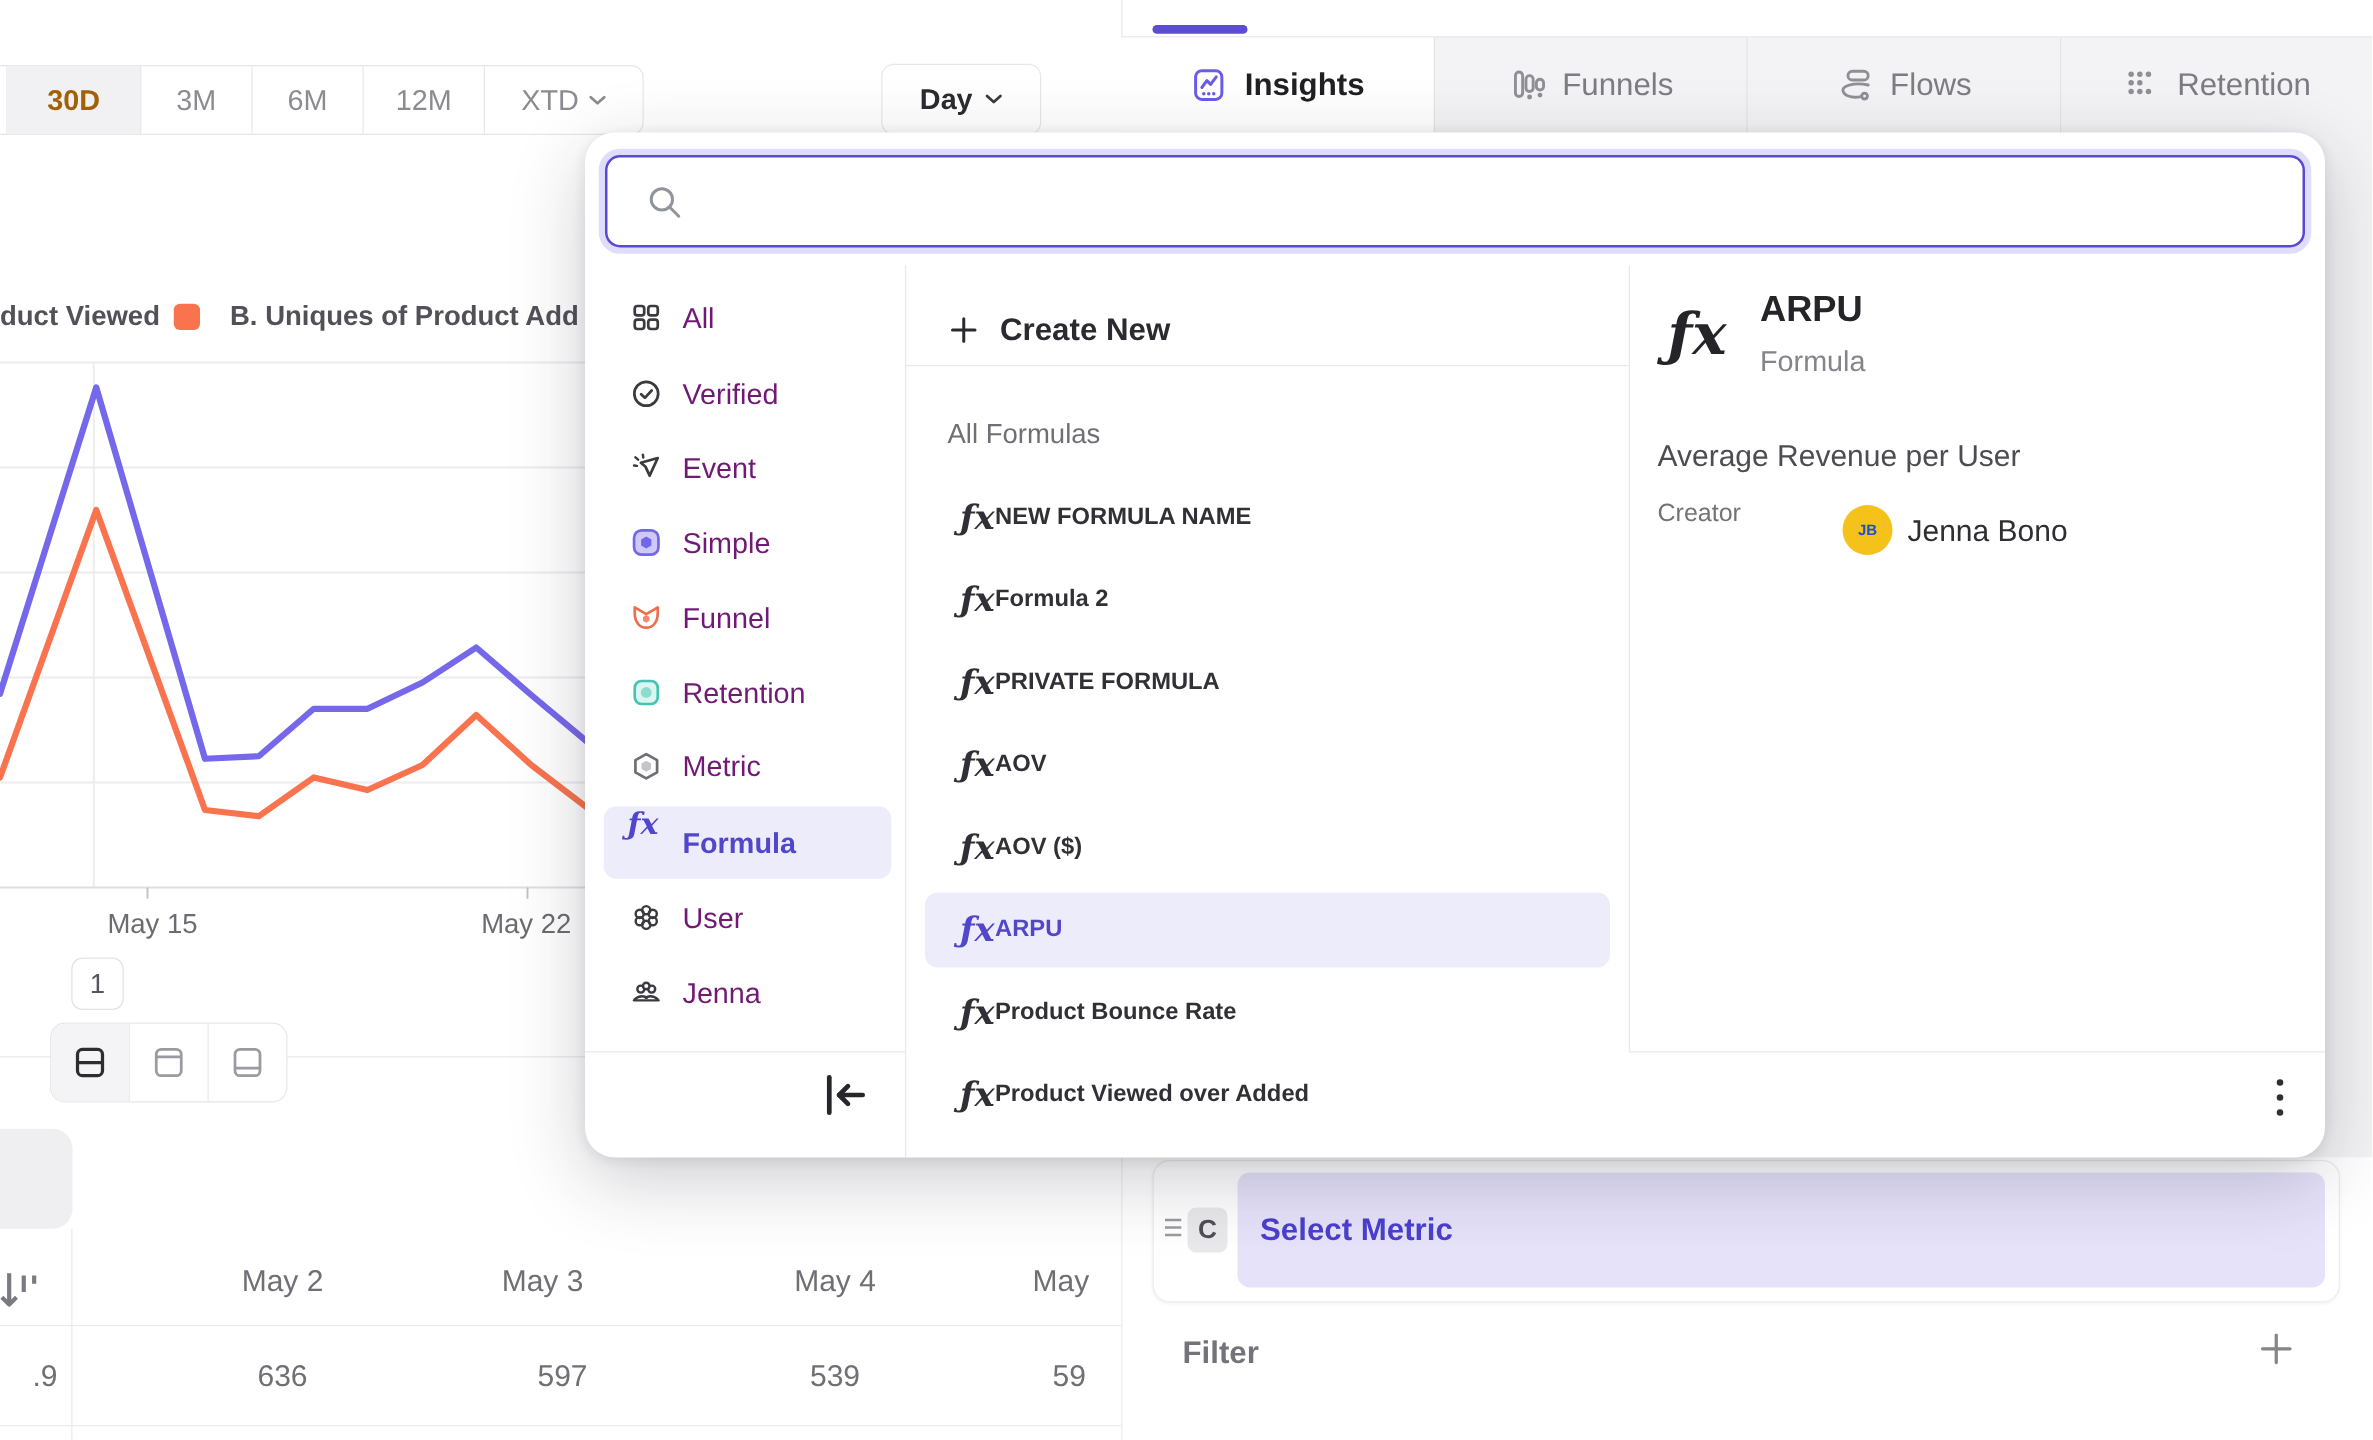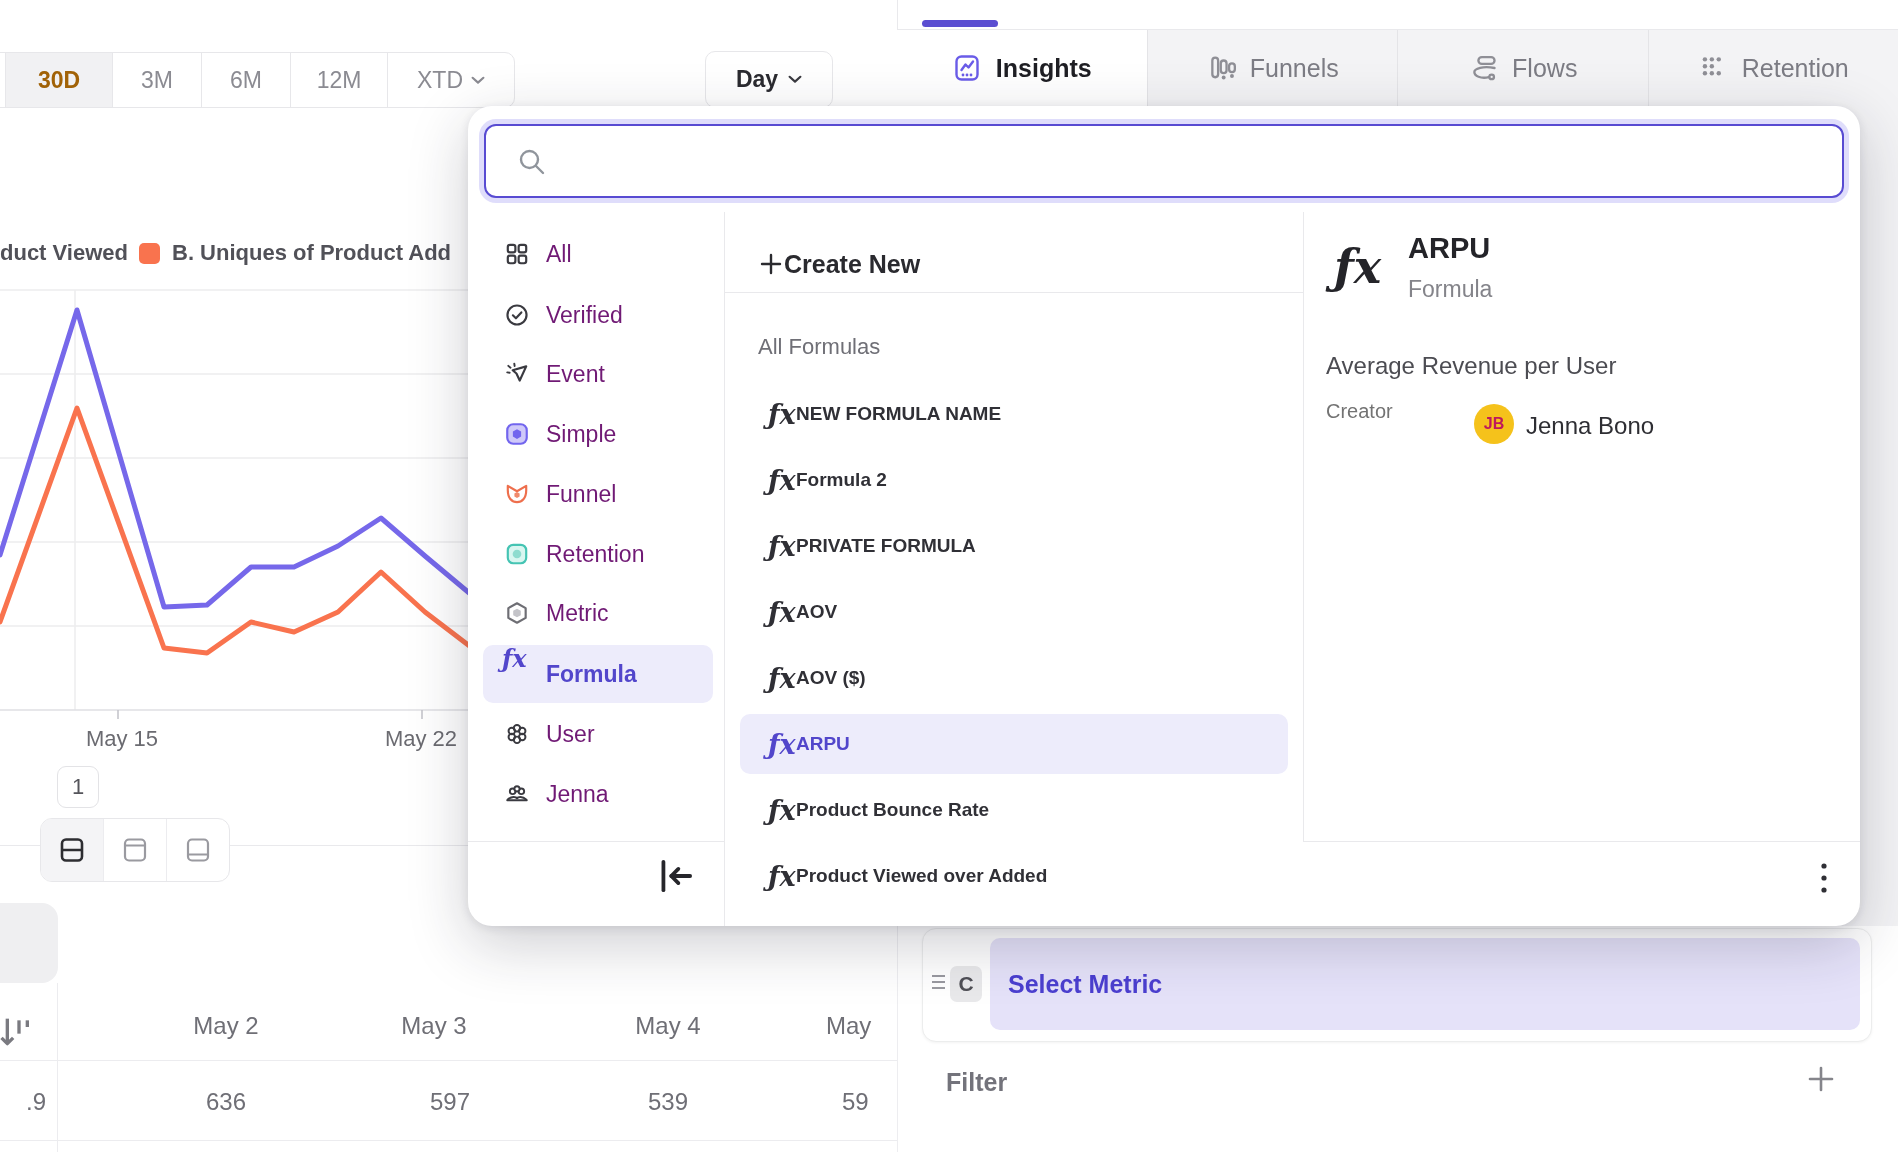--- a/index.html
+++ b/index.html
@@ -180,7 +180,7 @@
 
   <div class="ab legend-a nowrap">duct Viewed</div>
   <div class="ab legend-sq"></div>
-  <div class="ab legend-b nowrap" style="width:460px;overflow:hidden;">B. Uniques of Product Add</div>
+  <div class="ab legend-b nowrap" style="width:460px;overflow:hidden;margin-left:12px;">B. Uniques of Product Add</div>
 
   <svg class="ab" style="left:0;top:282px;" width="897" height="440" viewBox="0 0 897 440">
     <g>

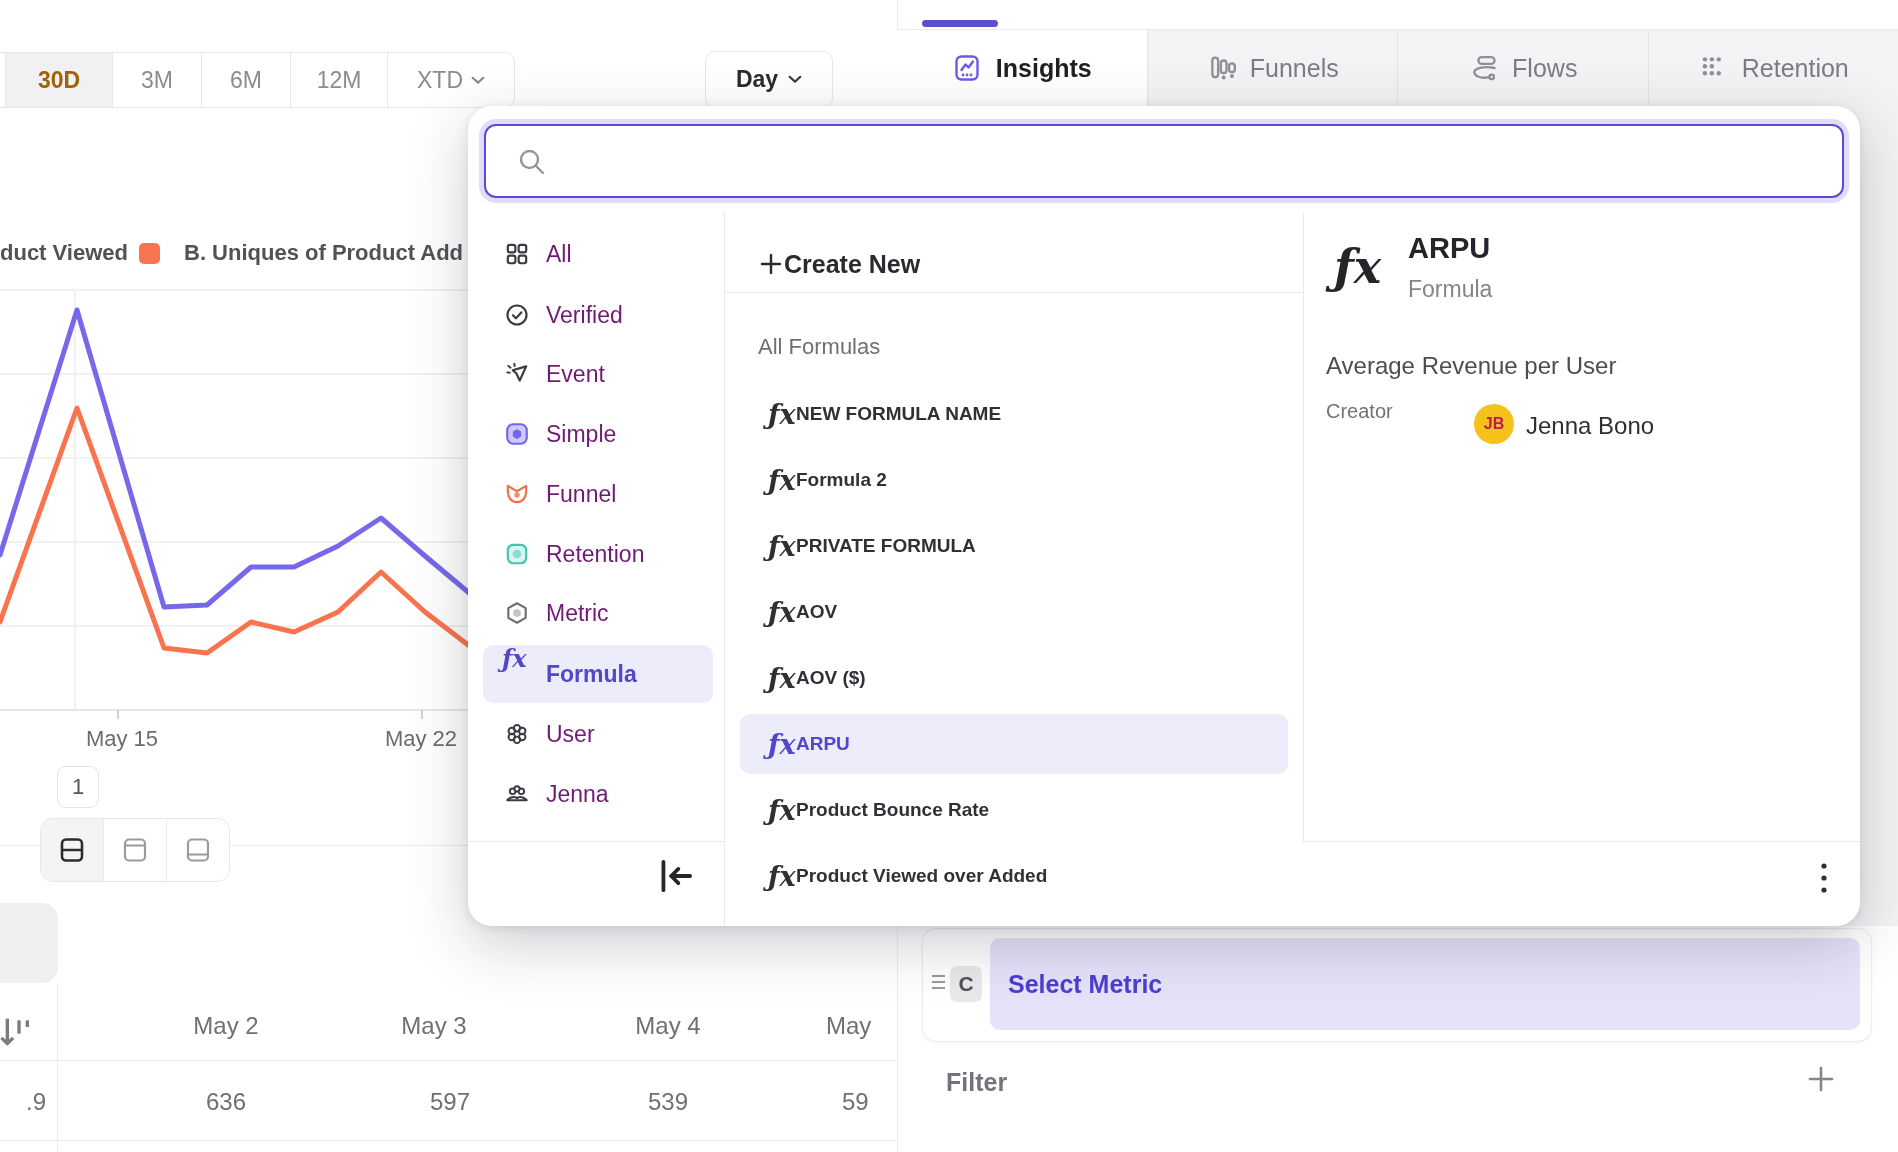--- a/index.html
+++ b/index.html
@@ -85,7 +85,7 @@
   .cat-pill{left:15px;width:230px;height:58px;border-radius:10px;background:#edecfb;}
   .cat-row.sel .cat-label{color:#5246cb;font-weight:600;}
   .fx{font-family:"DejaVu Serif",serif;font-style:italic;font-weight:600;color:#2f2f35;}
-  .create-row{left:290px;top:130px;height:56px;display:flex;align-items:center;cursor:pointer;}
+  .create-row{left:290px;top:130px;height:56px;display:flex;align-items:center;gap:16px;cursor:pointer;}
   .create-label{font-size:25px;font-weight:600;color:#2a2a2f;}
   .section-label{left:290px;top:228px;font-size:22px;color:#6f6f76;}
   .f-row{left:272px;width:548px;height:60px;display:flex;align-items:center;cursor:pointer;border-radius:10px;}

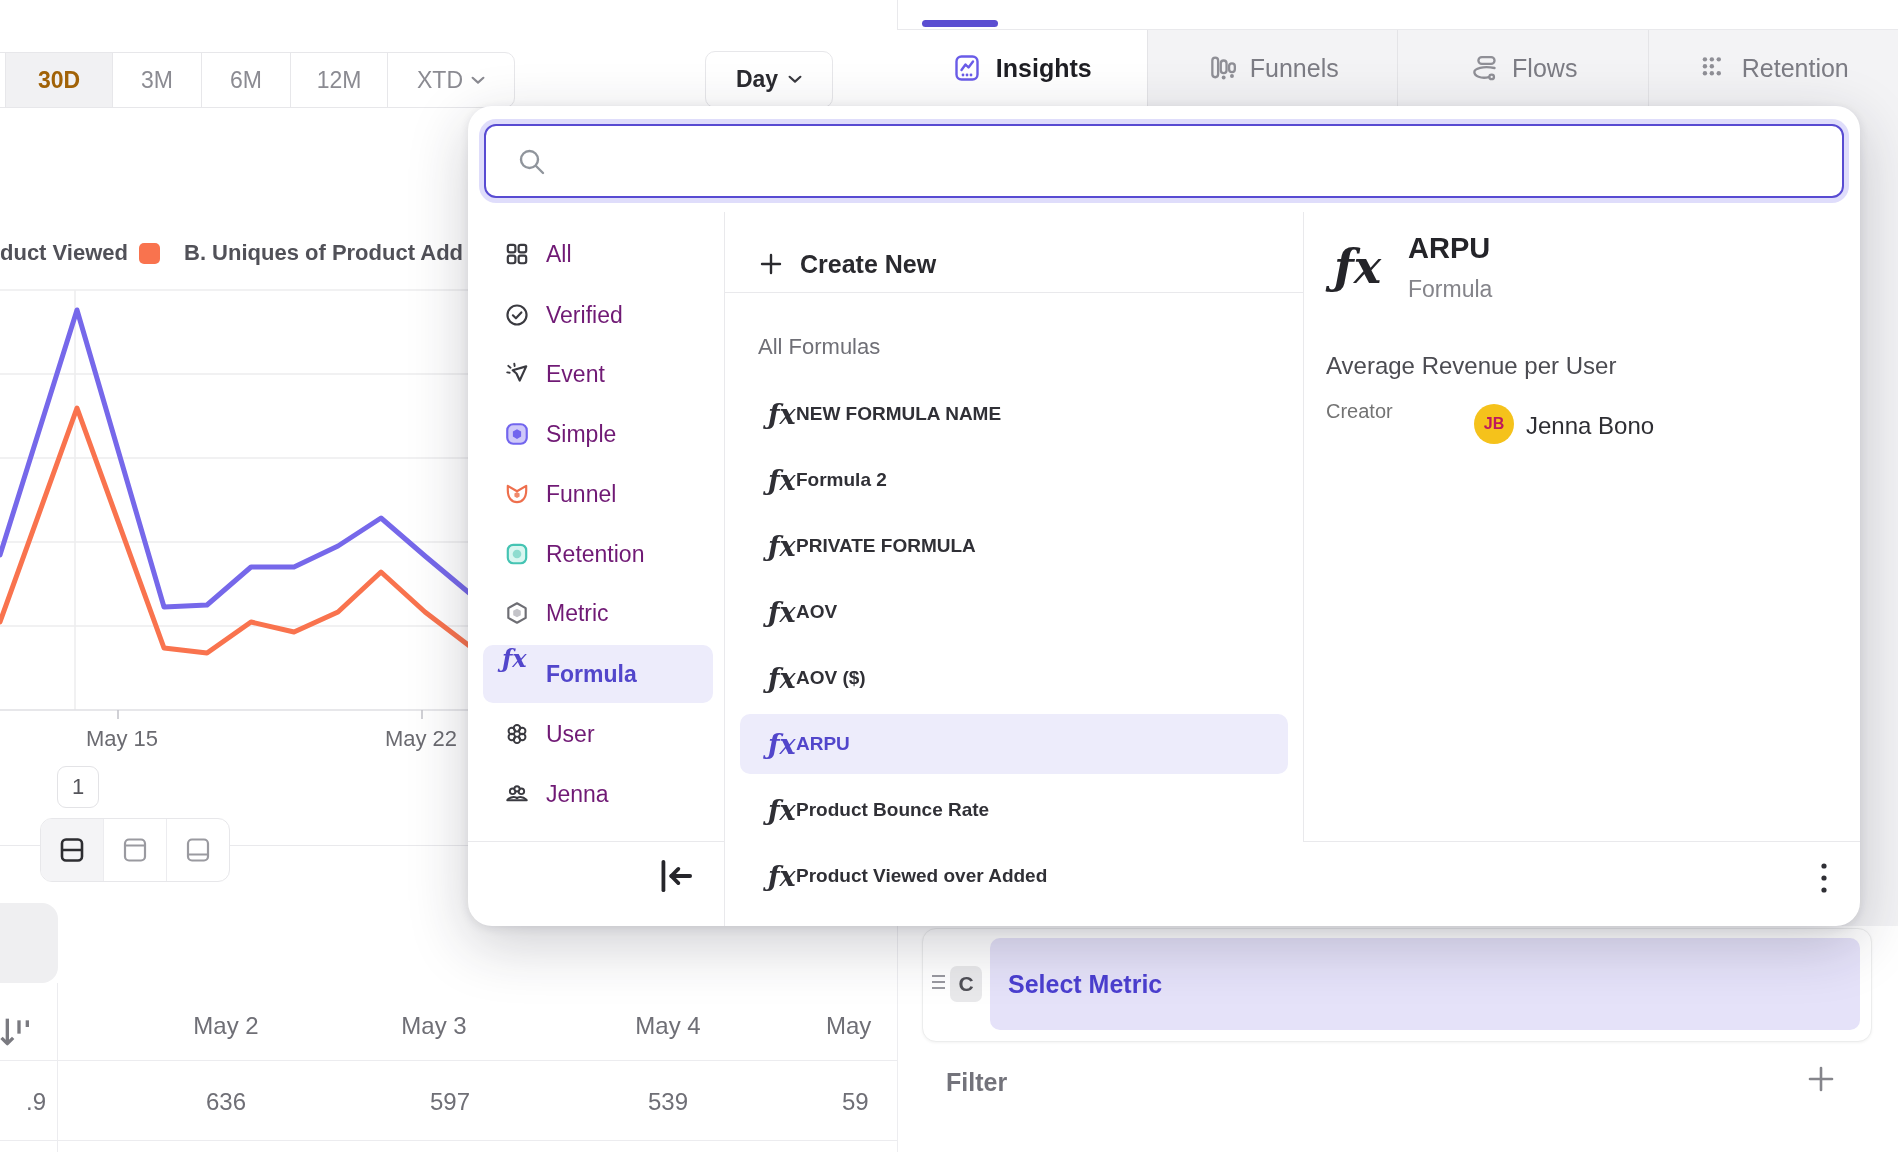--- a/index.html
+++ b/index.html
@@ -98,7 +98,7 @@
   .d-desc{left:858px;top:246px;font-size:24px;color:#4c4c52;}
   .d-creator{left:858px;top:294px;font-size:20px;color:#737373;}
   .avatar{left:1006px;top:298px;width:40px;height:40px;border-radius:50%;background:#f5c21b;
-          color:#be185d;font-size:16px;font-weight:700;}
+          color:#1d4ed8;font-size:12px;font-weight:700;}
   .d-name{left:1058px;top:306px;font-size:24px;color:#2e2e33;}
   .kebab{left:1336px;top:748px;width:40px;height:48px;cursor:pointer;}
   .collapse-btn{left:186px;top:750px;width:44px;height:40px;cursor:pointer;}

